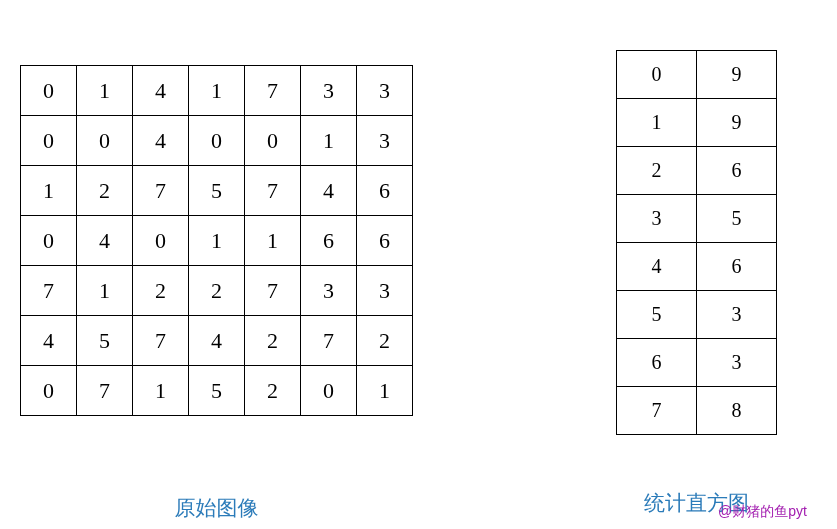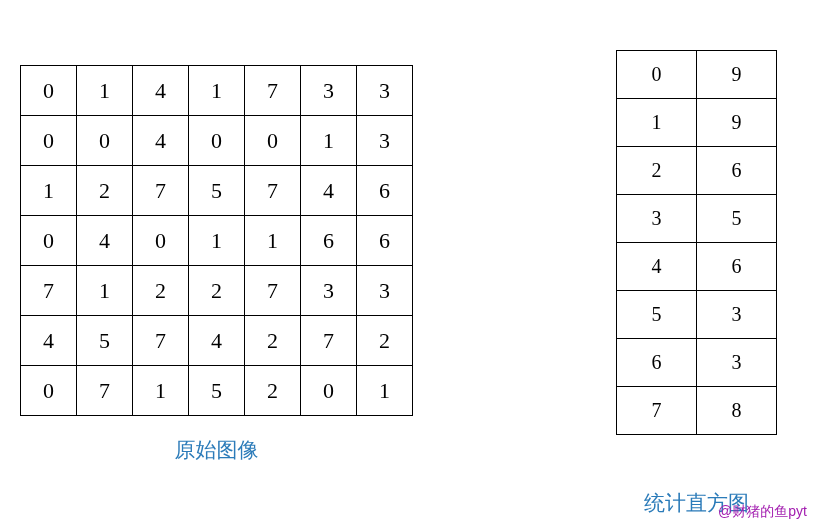--- a/index.html
+++ b/index.html
@@ -62,7 +62,7 @@
     .caption {
       color: #2b7bb9;
       font-size: 21px;
-      margin-top: 20px;
+      margin-top: 78px;
       font-family: "Microsoft YaHei", "SimSun", sans-serif;
     }
     .caption-right {

